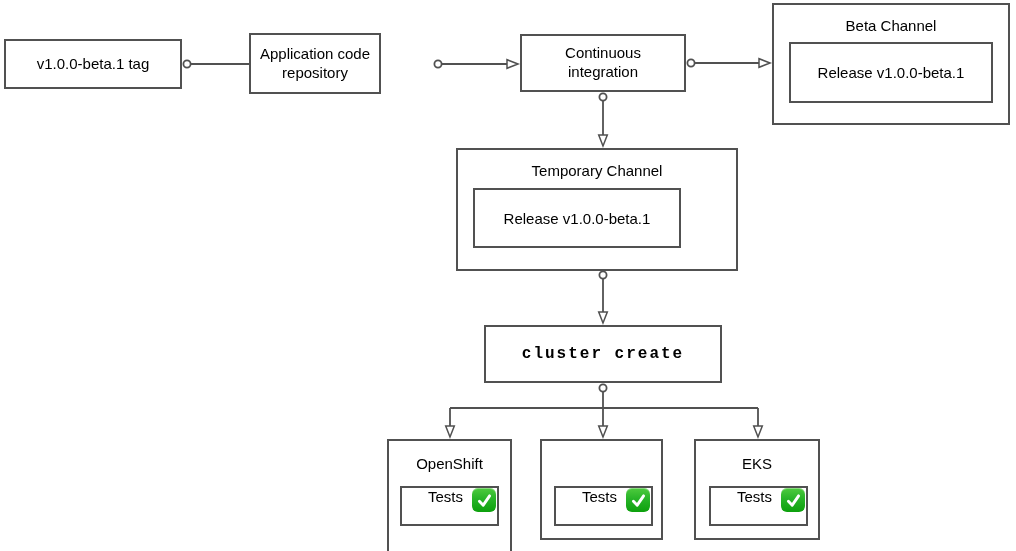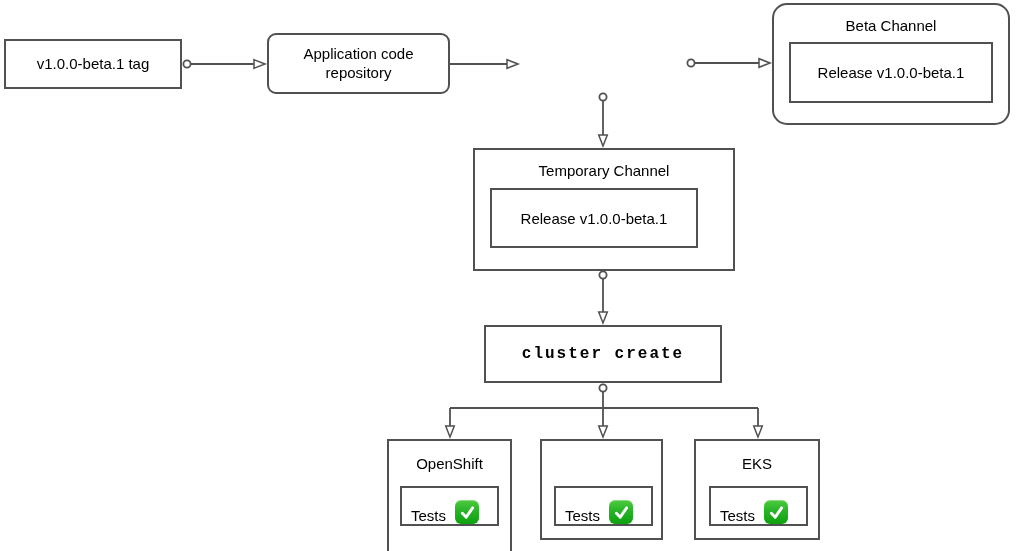--- a/index.html
+++ b/index.html
@@ -102,7 +102,7 @@
   </div>
 
 
-  <div class="box" style="left:772px; top:3px; width:238px; height:122px;border-radius:15px;">
+  <div class="box" style="left:772px; top:3px; width:238px; height:122px;">
     <div class="container-title" style="top:12px;">Beta Channel</div>
     <div class="inner-box" style="left:15px; top:37px; width:204px; height:61px;">
       <span>Release v1.0.0-beta.1</span>

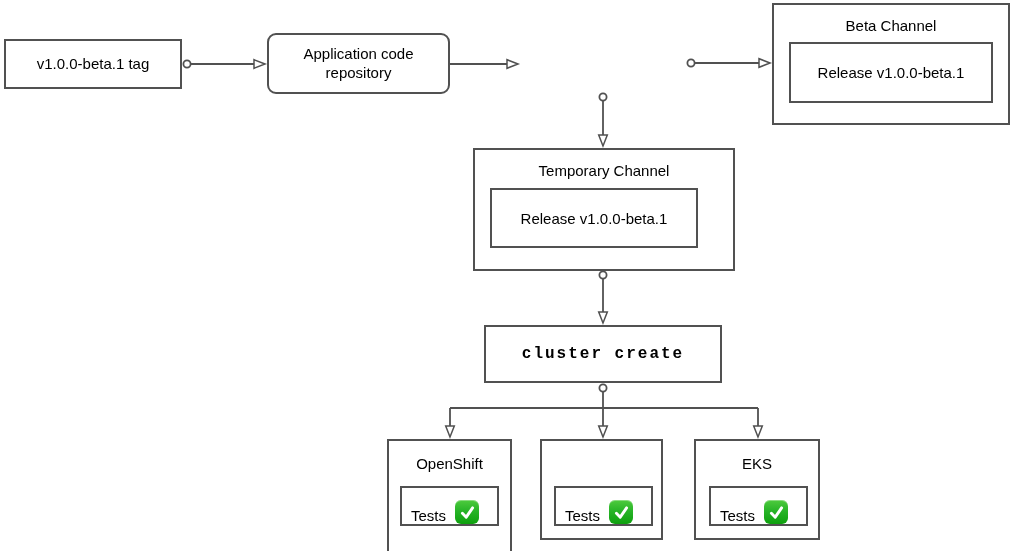--- a/index.html
+++ b/index.html
@@ -97,7 +97,7 @@
     <span>v1.0.0-beta.1 tag</span>
   </div>
 
-  <div class="box leaf" style="left:267px; top:33px; width:183px; height:61px;border-radius:9px;">
+  <div class="box leaf" style="left:249px; top:33px; width:132px; height:61px;">
     <span>Application code repository</span>
   </div>
 

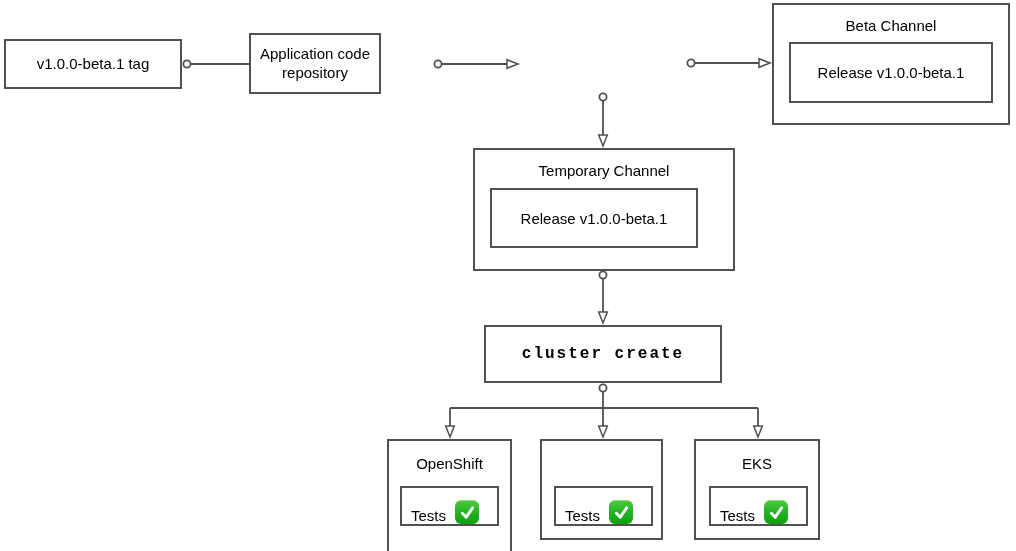--- a/index.html
+++ b/index.html
@@ -101,6 +101,9 @@
     <span>Application code repository</span>
   </div>
 
+  <div class="box leaf" style="left:520px; top:34px; width:166px; height:58px;">
+    <span>Continuous integration</span>
+  </div>
 
   <div class="box" style="left:772px; top:3px; width:238px; height:122px;">
     <div class="container-title" style="top:12px;">Beta Channel</div>

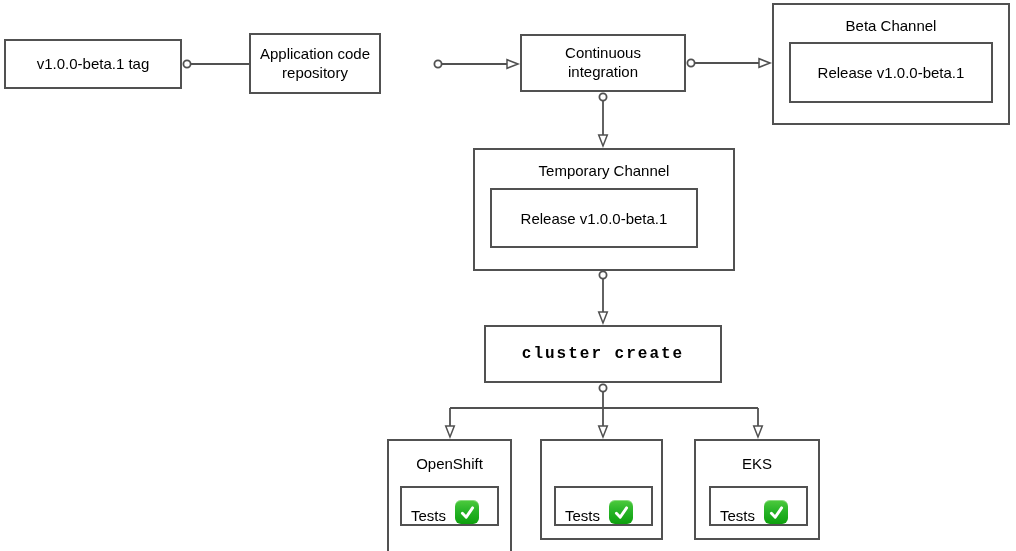--- a/index.html
+++ b/index.html
@@ -112,7 +112,7 @@
     </div>
   </div>
 
-  <div class="box" style="left:473px; top:148px; width:262px; height:123px;">
+  <div class="box" style="left:456px; top:148px; width:282px; height:123px;">
     <div class="container-title" style="top:12px;">Temporary Channel</div>
     <div class="inner-box" style="left:15px; top:38px; width:208px; height:60px;">
       <span>Release v1.0.0-beta.1</span>

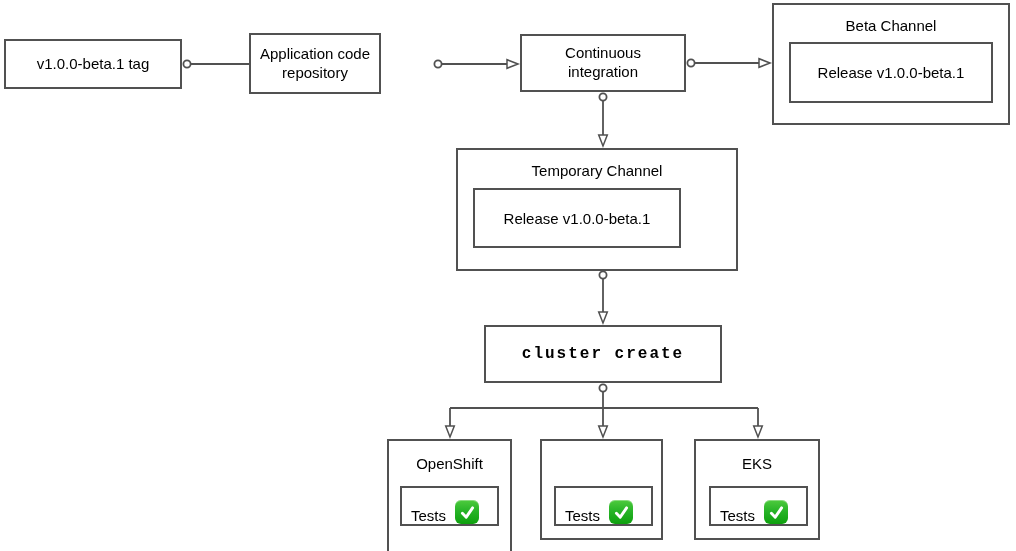--- a/index.html
+++ b/index.html
@@ -37,8 +37,8 @@
   .tests-box {
     position:absolute; box-sizing:border-box;
     background:#ffffff; border:2px solid #515151;
-    display:flex; align-items:flex-end; justify-content:flex-start;
-    gap:9px; padding-left:9px; font-size:15px;
+    display:flex; align-items:flex-start; justify-content:flex-start;
+    gap:9px; padding-left:26px; font-size:15px;
   }
   .check-icon {
     width:24px; height:24px; border-radius:6px; flex:0 0 auto;

